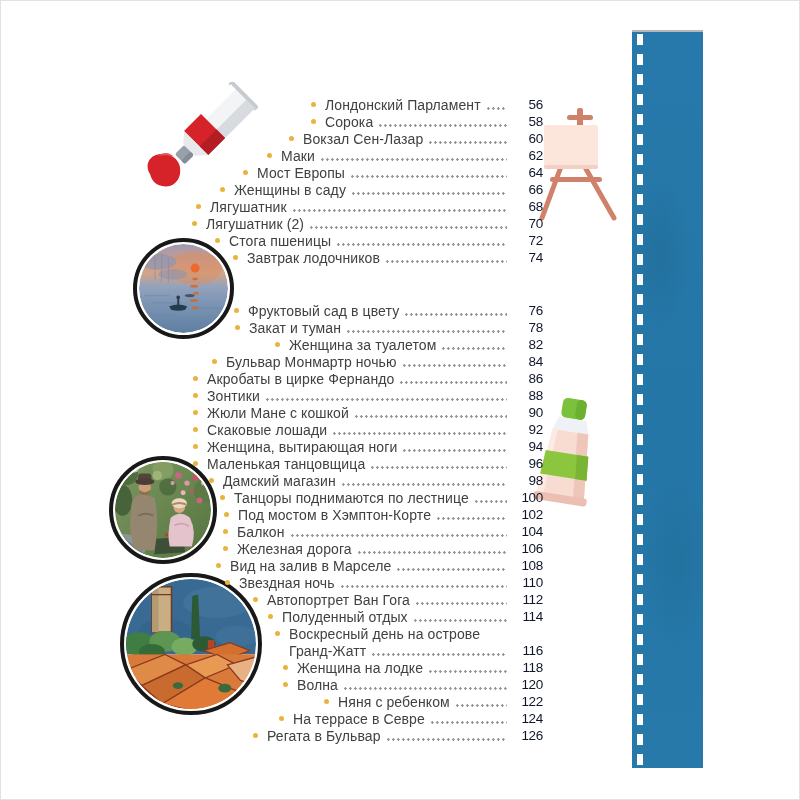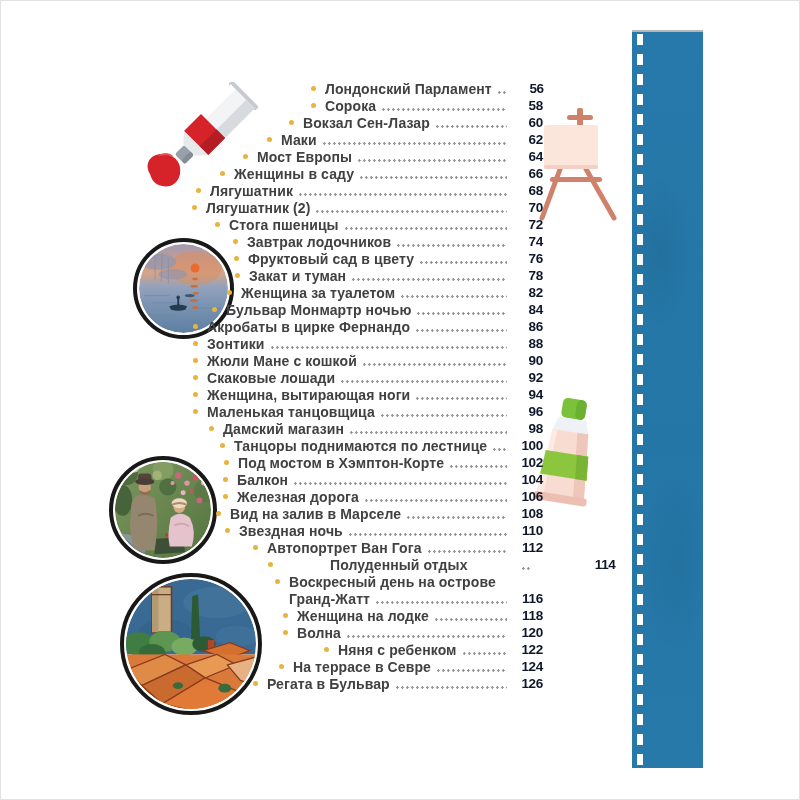--- a/index.html
+++ b/index.html
@@ -9,7 +9,7 @@
     box-shadow:inset 0 0 0 1px #e2e2e2;
   }
   
-  .toc{position:absolute;left:0;top:80px;width:543px;color:#414143;font-weight:bold;}
+  .toc{position:absolute;left:0;top:96px;width:543px;color:#414143;}
   .toc-entry{display:block;}
   .toc-line{display:flex;align-items:center;height:17px;font-size:14px;}
   .bullet{flex:0 0 5px;width:5px;height:5px;border-radius:50%;background:#e8b43c;margin-right:9px;}

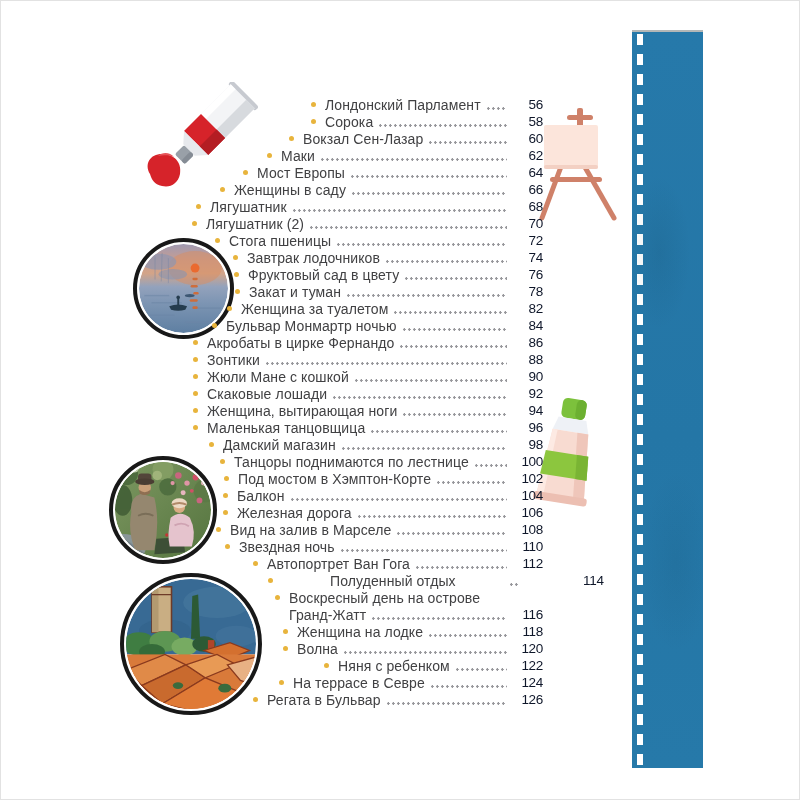--- a/index.html
+++ b/index.html
@@ -321,7 +321,7 @@
         </div>
       </div>
       <div class="toc-entry">
-        <div class="toc-line" style="padding-left: 234px;">
+        <div class="toc-line" style="padding-left: 234px; margin-top: 36px;">
           <span class="bullet"></span>
           <span class="title">Фруктовый сад в цвету</span>
           <span class="leader"></span>

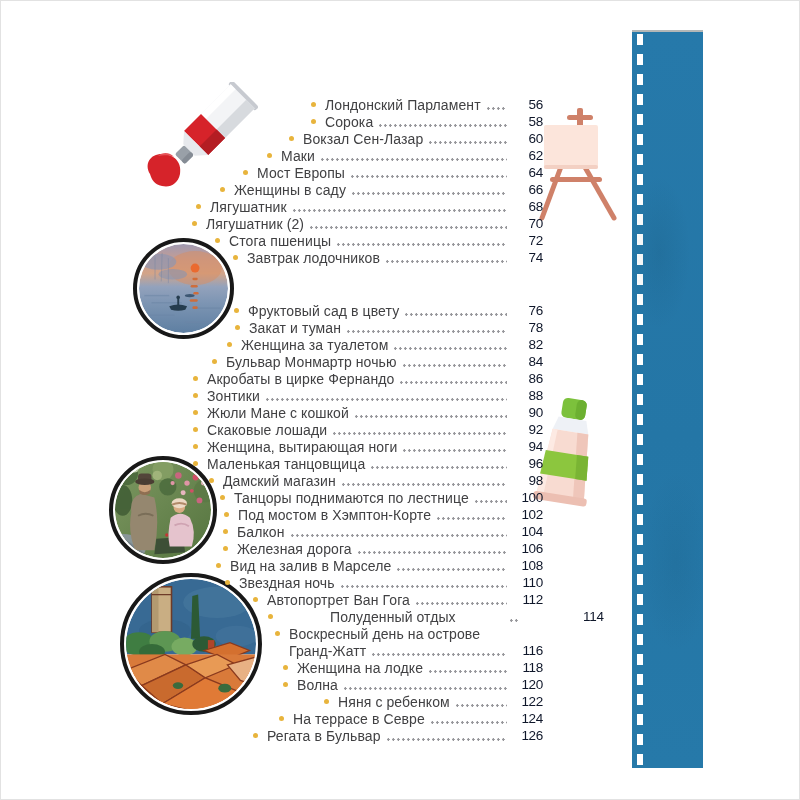--- a/index.html
+++ b/index.html
@@ -337,7 +337,7 @@
         </div>
       </div>
       <div class="toc-entry">
-        <div class="toc-line" style="padding-left: 227px;">
+        <div class="toc-line" style="padding-left: 227px; margin-left: 48px;">
           <span class="bullet"></span>
           <span class="title">Женщина за туалетом</span>
           <span class="leader"></span>

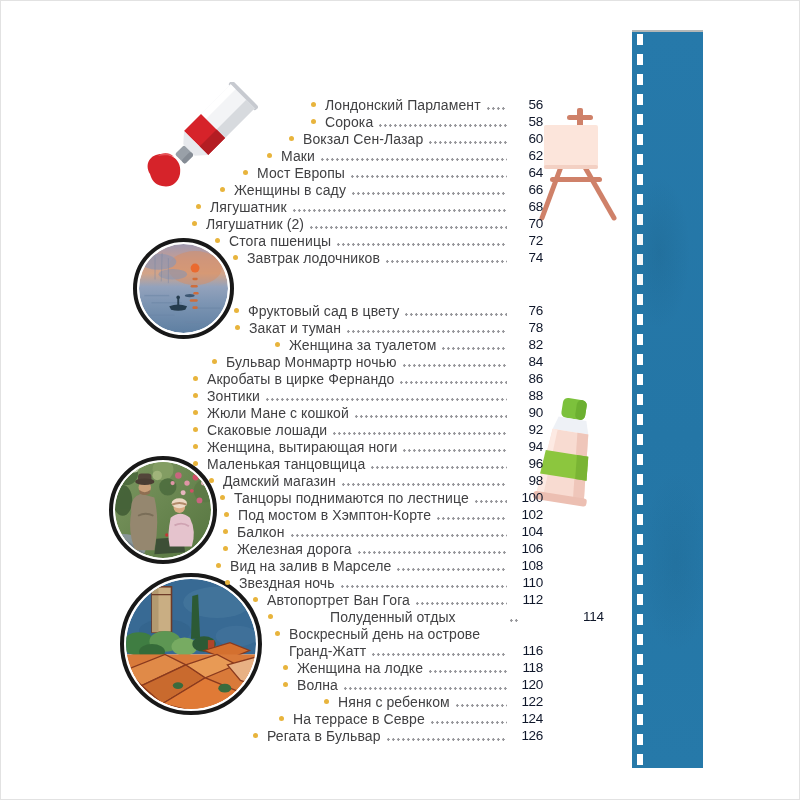--- a/index.html
+++ b/index.html
@@ -465,7 +465,7 @@
         </div>
       </div>
       <div class="toc-entry">
-        <div class="toc-line" style="padding-left: 268px; gap: 48px;">
+        <div class="toc-line" style="padding-left: 268px;">
           <span class="bullet"></span>
           <span class="title">Полуденный отдых</span>
           <span class="leader"></span>

